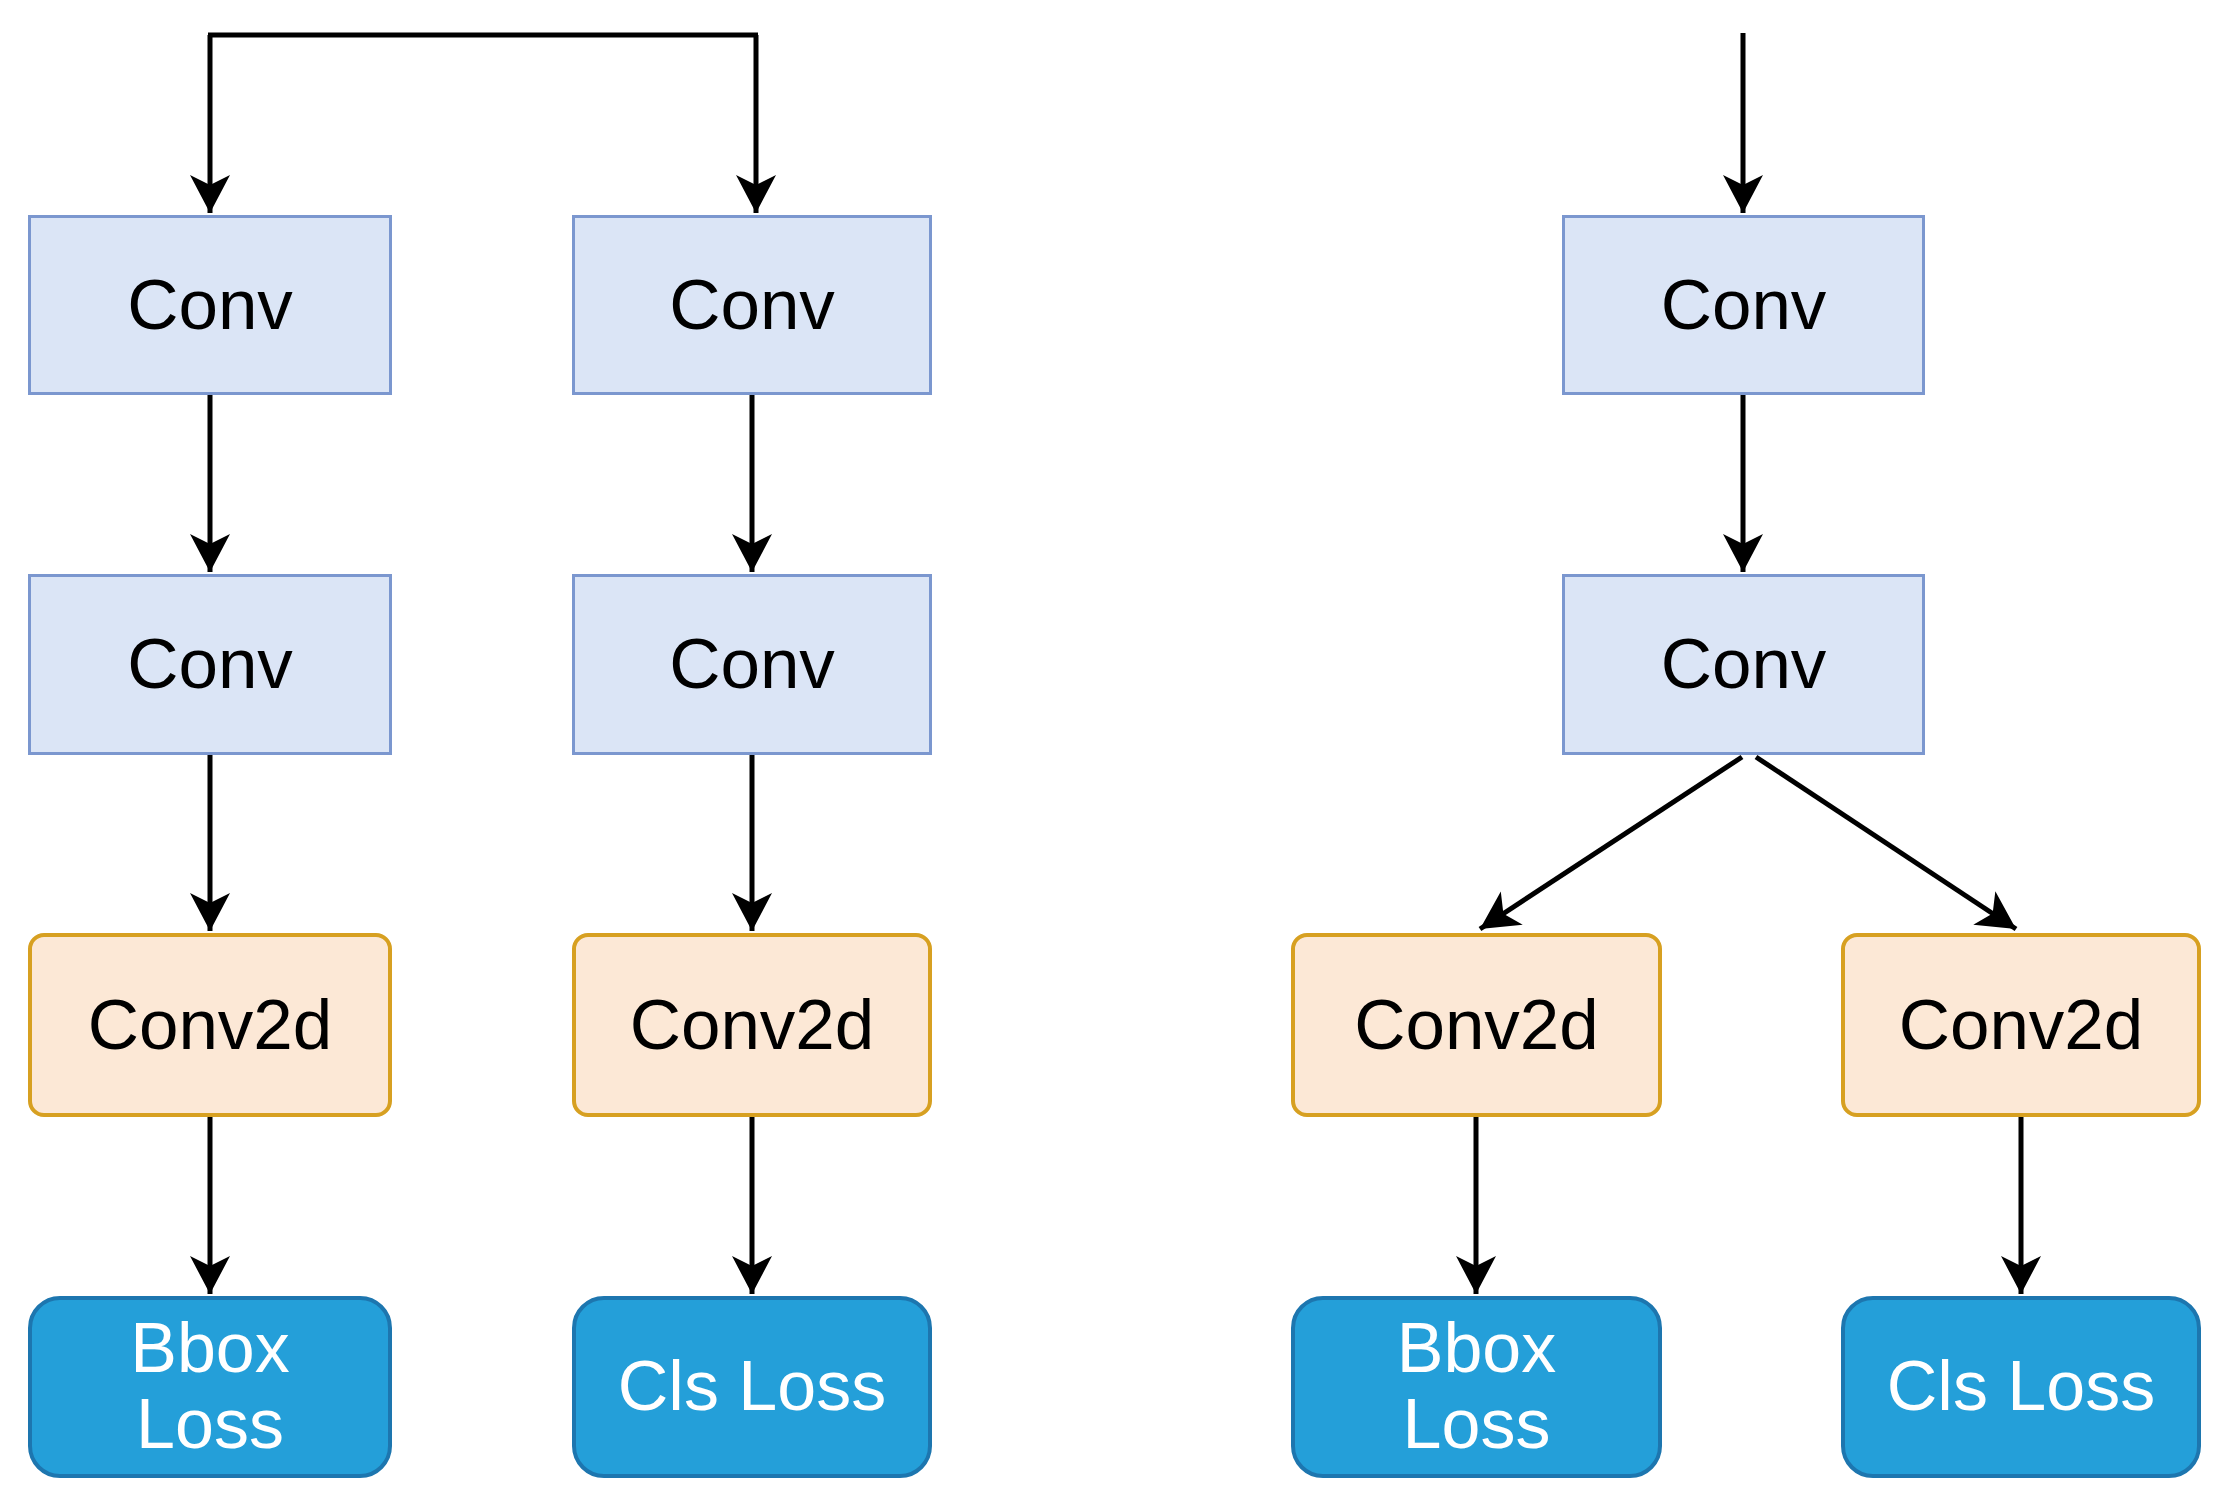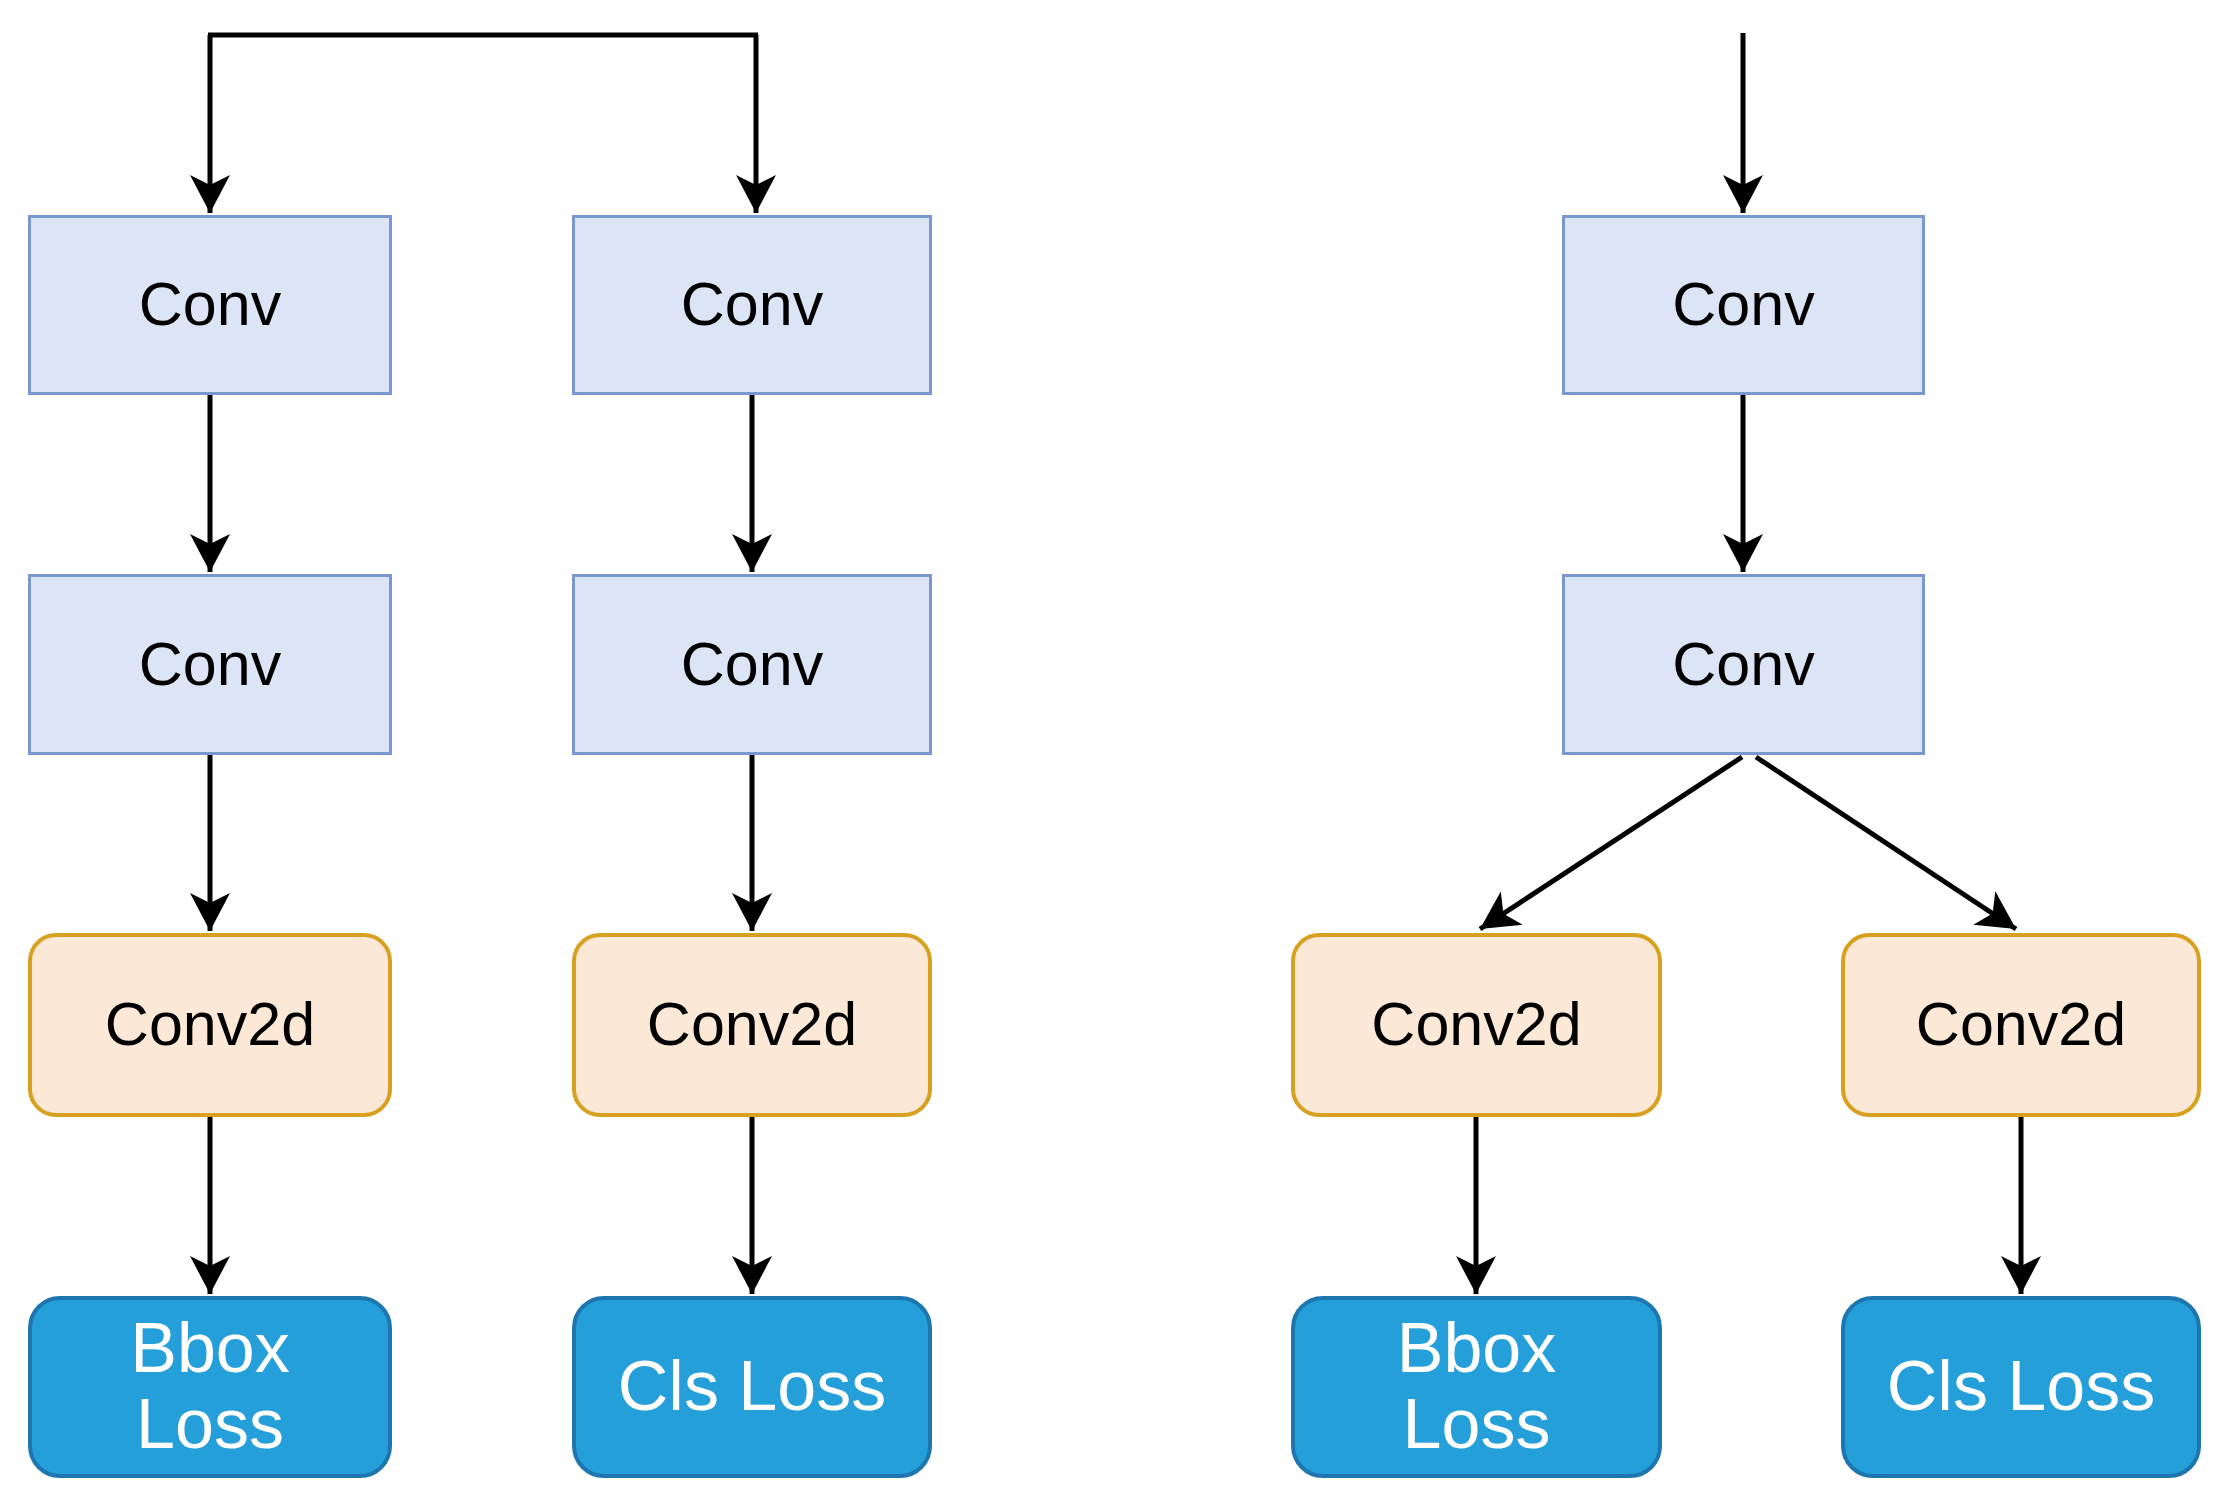--- a/index.html
+++ b/index.html
@@ -36,7 +36,7 @@
     justify-content: center;
     text-align: center;
     color: var(--text, #000000);
-    font-size: 61px;
+    font-size: 71px;
     line-height: 1.08;
   }
   .node .label { white-space: pre-line; }

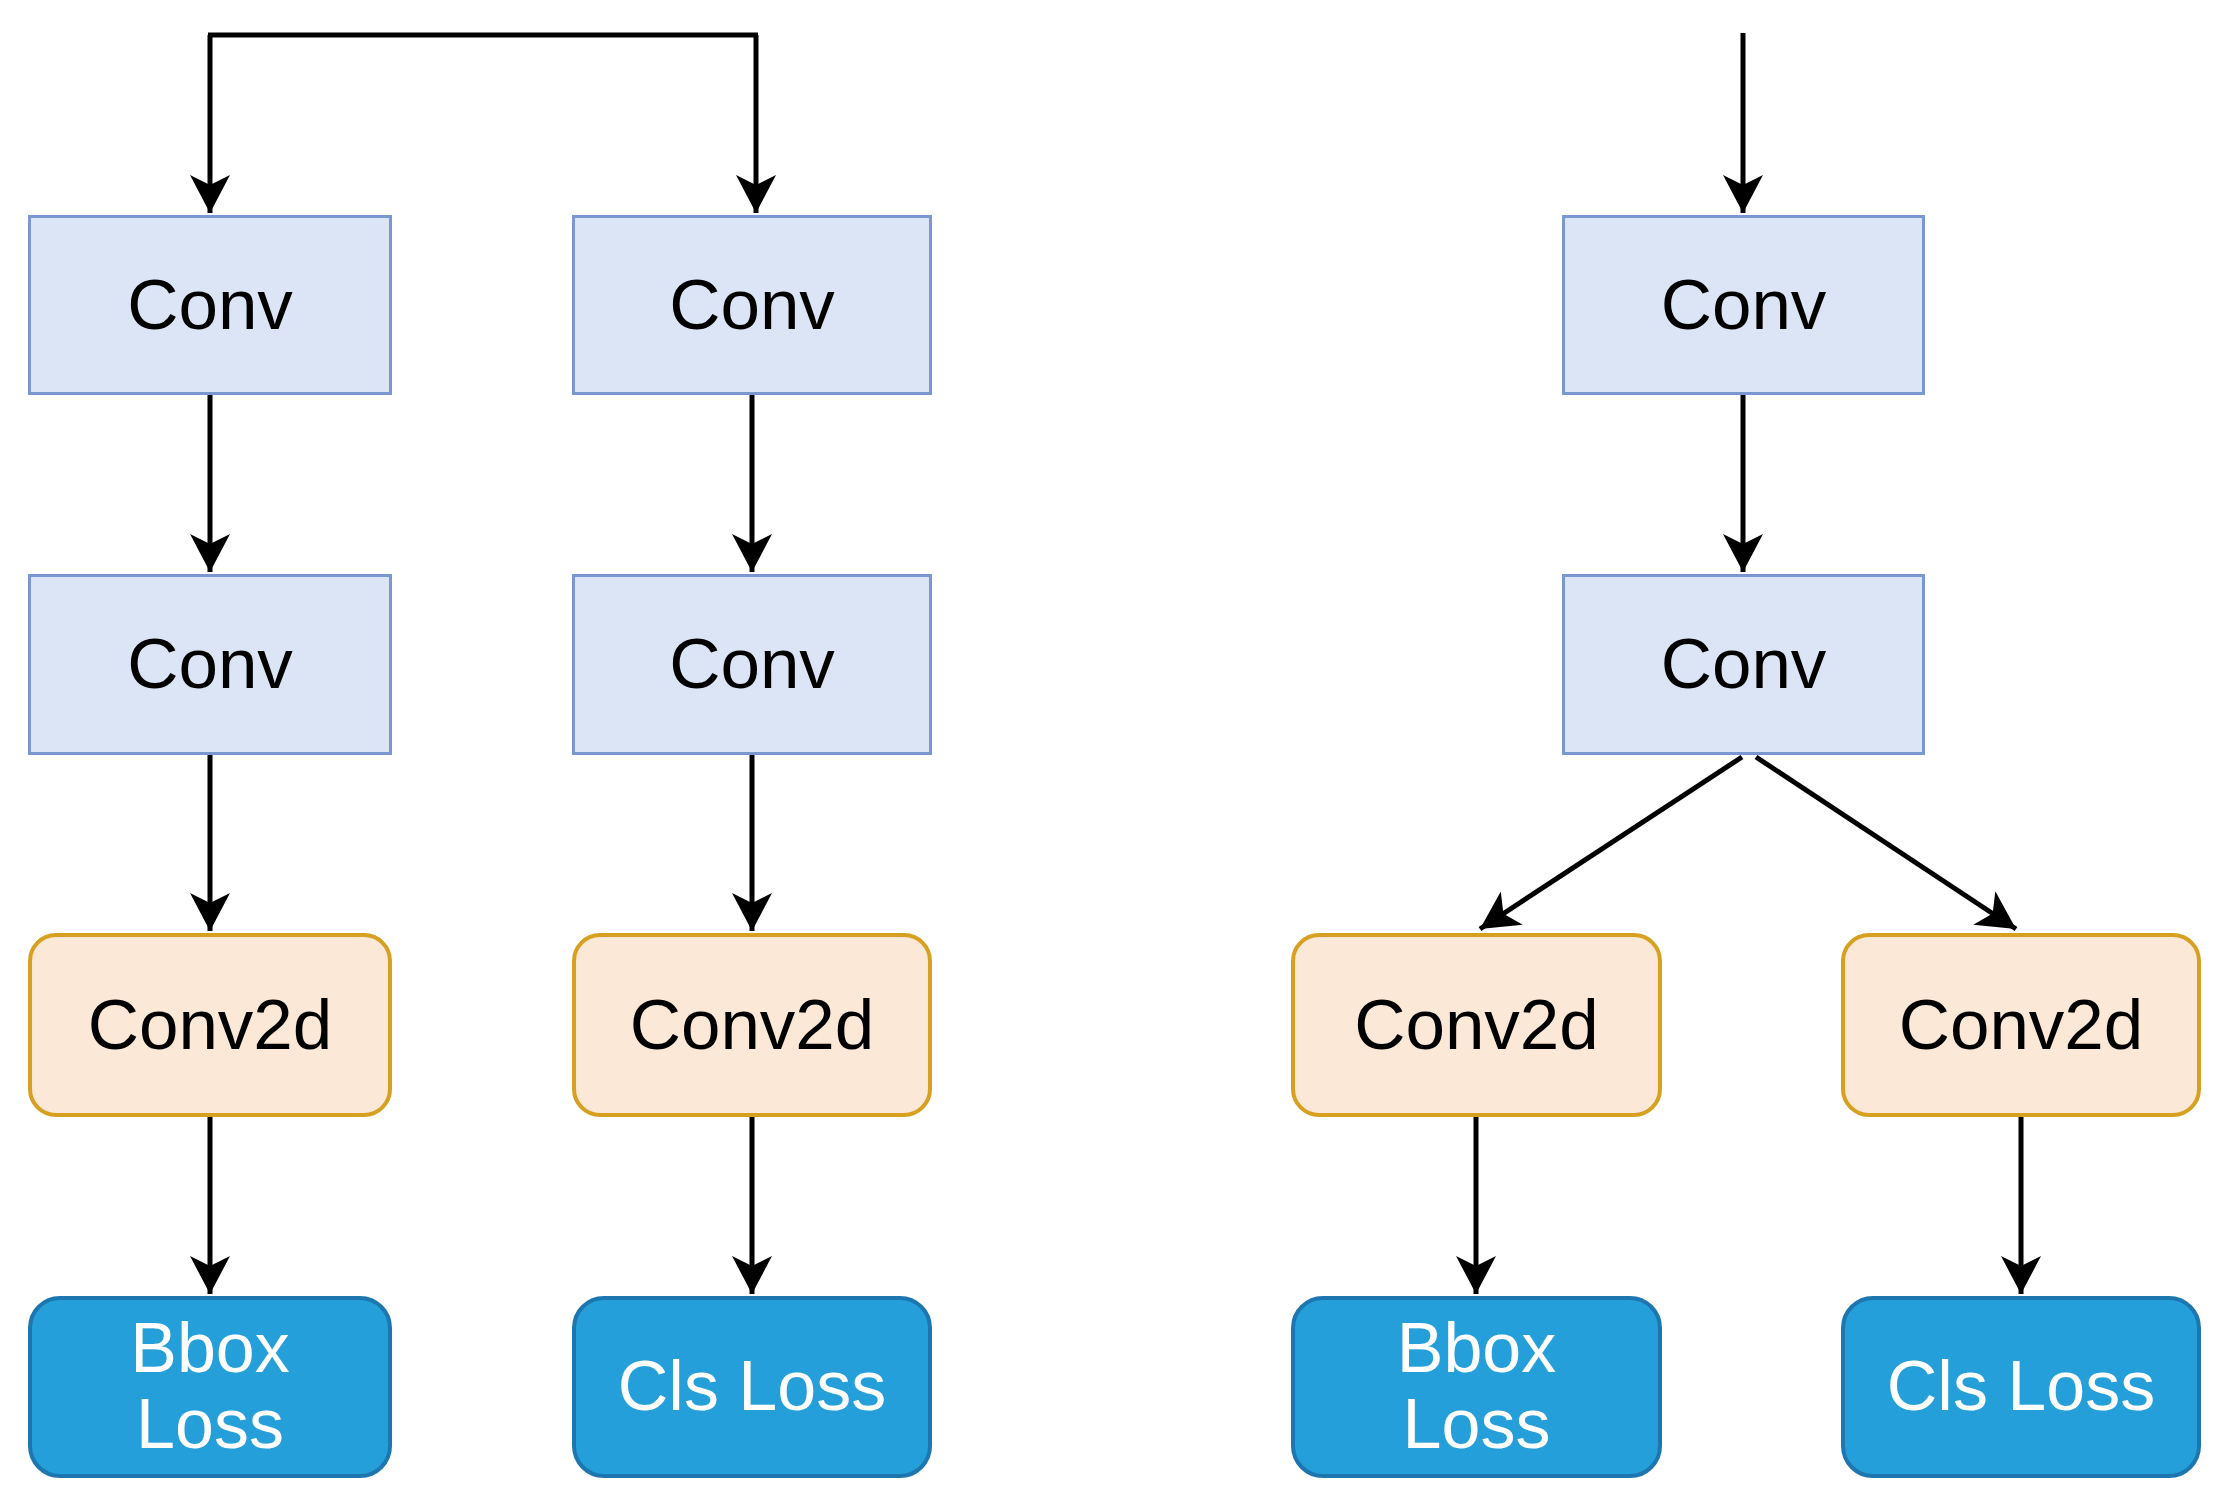--- a/index.html
+++ b/index.html
@@ -47,7 +47,7 @@
   .conv2d {
     background: var(--conv2d-fill, #fce8d6);
     border: 4px solid var(--conv2d-stroke, #d7a021);
-    border-radius: 28px;
+    border-radius: 16px;
   }
   .loss {
     background: var(--loss-fill, #249fd9);

